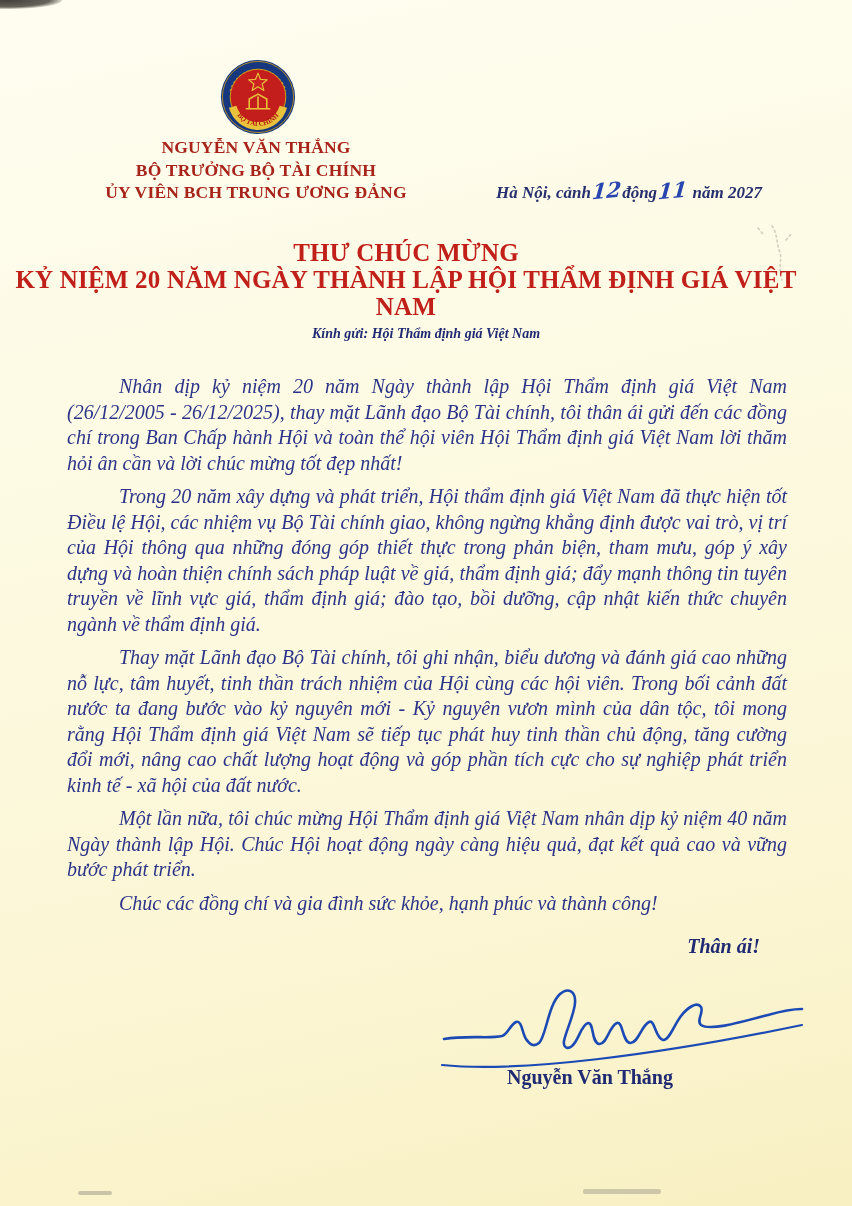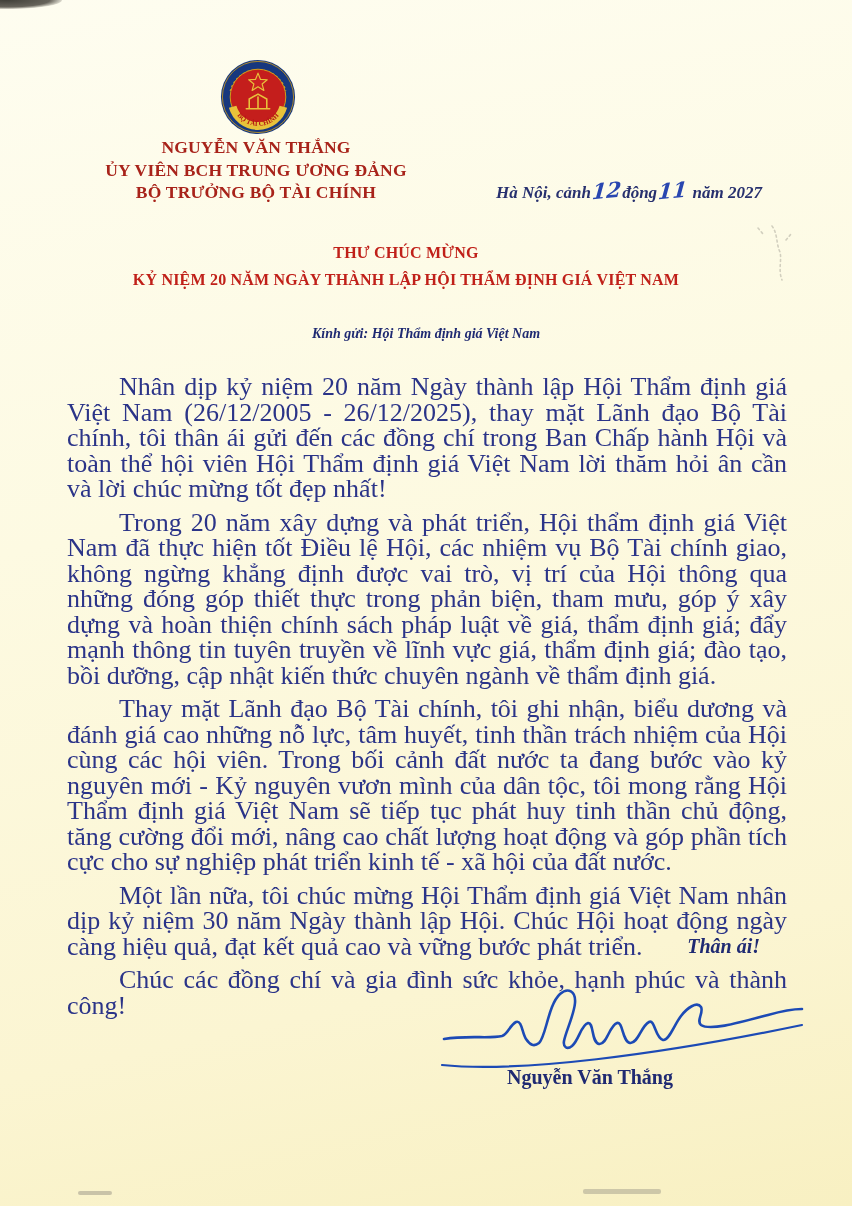--- a/index.html
+++ b/index.html
@@ -100,8 +100,8 @@
 
   <div class="header-block">
     <div>NGUYỄN VĂN THẮNG</div>
+    <div>BỘ TRƯỞNG BỘ TÀI CHÍNH</div>
     <div>ỦY VIÊN BCH TRUNG ƯƠNG ĐẢNG</div>
-    <div>BỘ TRƯỞNG BỘ TÀI CHÍNH</div>
   </div>
 
   <div class="dateline"><span>Hà Nội, cảnh</span><span class="hand-digit">12</span><span>động</span><span class="hand-digit">11</span><span> </span><span>năm 2027</span></div>

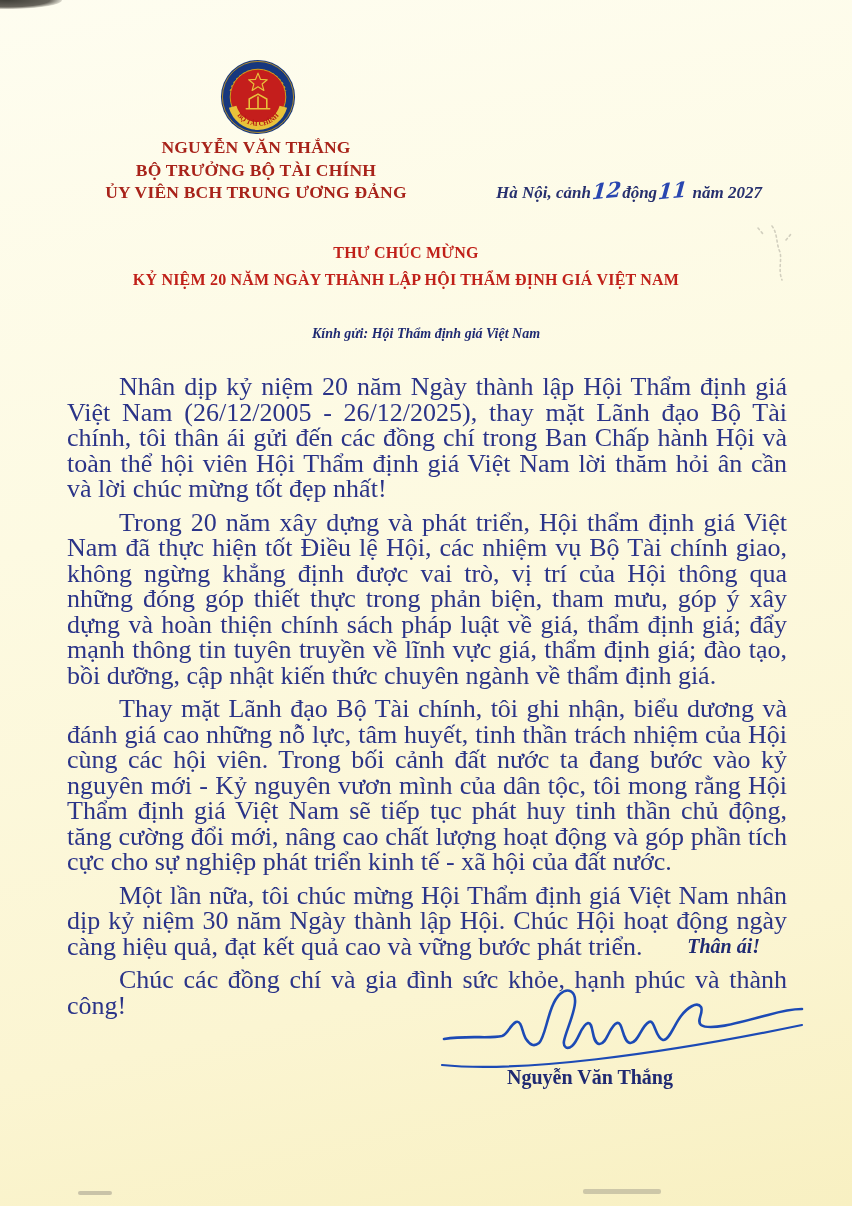--- a/index.html
+++ b/index.html
@@ -47,7 +47,7 @@
   .title-block{
     position:absolute;left:0;top:239px;width:812px;
     text-align:center;color:#c02019;font-weight:bold;
-    font-size:16px;line-height:27px;letter-spacing:.2px;
+    font-size:25px;line-height:27px;letter-spacing:.2px;
   }
   .salutation{
     position:absolute;left:0;top:326px;width:852px;

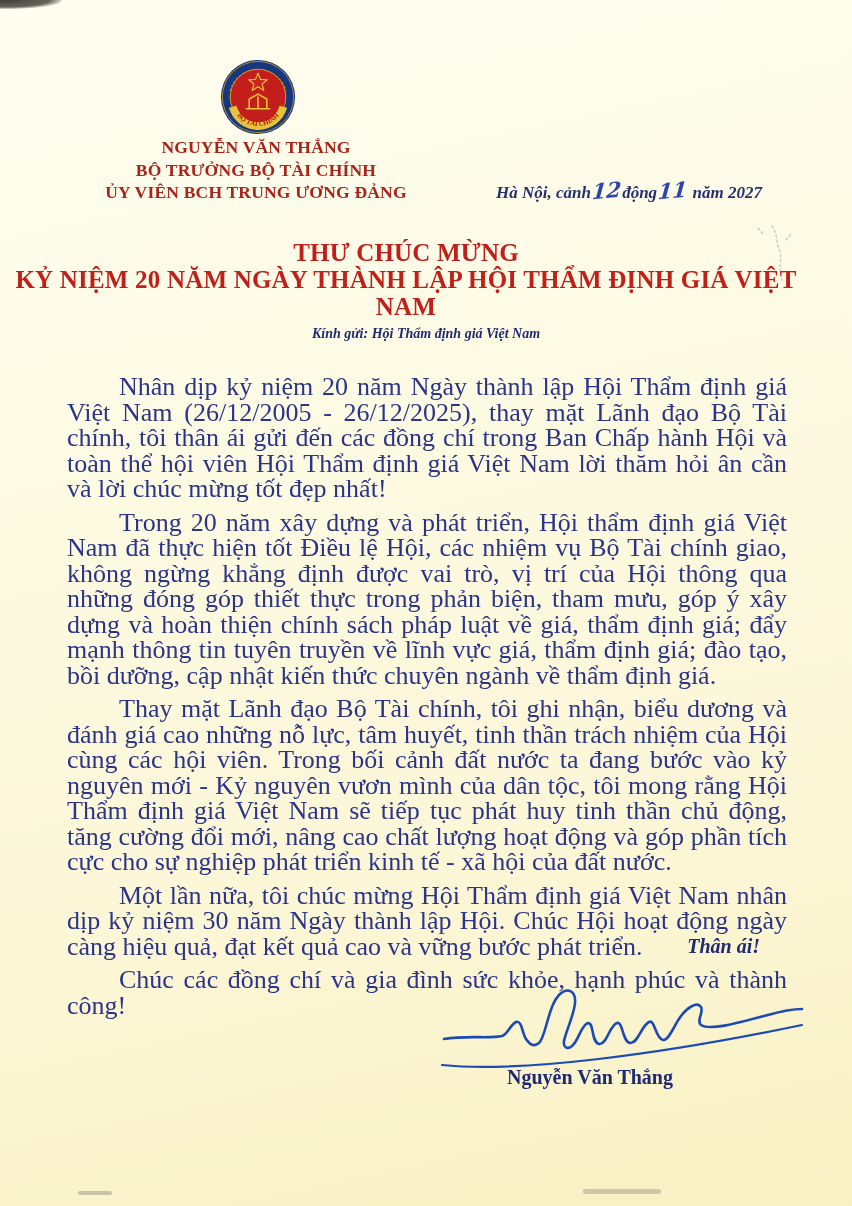--- a/index.html
+++ b/index.html
@@ -57,8 +57,9 @@
   
   .body-block{
     position:absolute;left:67px;top:374px;width:720px;
-    color:#2b3488;font-size:26px;line-height:25.5px;
+    color:#2b3488;font-size:20px;line-height:25.5px;
     text-align:justify;
+    font-style:italic;
   }
   .body-block p{margin:0 0 8px 0;text-indent:52px;}
   

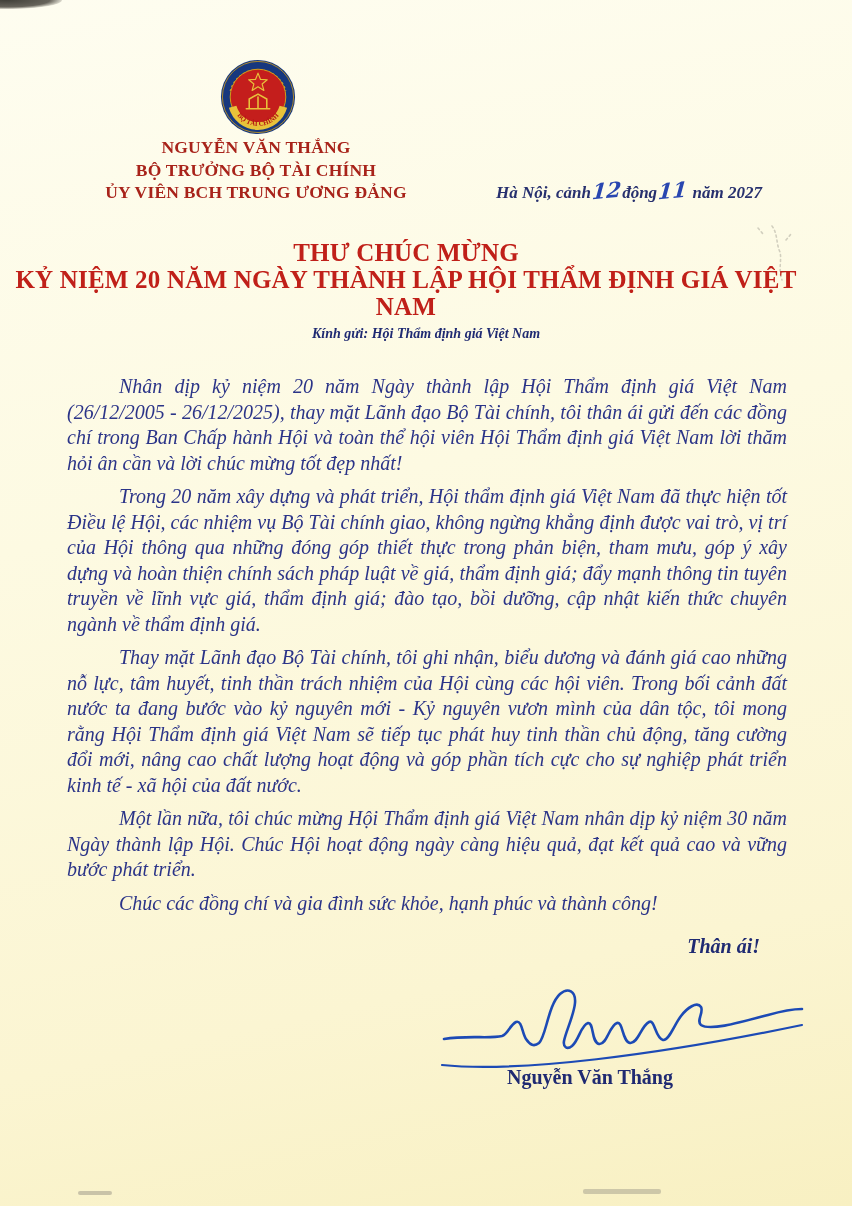--- a/index.html
+++ b/index.html
@@ -118,7 +118,7 @@
     <p>Nhân dịp kỷ niệm 20 năm Ngày thành lập Hội Thẩm định giá Việt Nam (26/12/2005 - 26/12/2025), thay mặt Lãnh đạo Bộ Tài chính, tôi thân ái gửi đến các đồng chí trong Ban Chấp hành Hội và toàn thể hội viên Hội Thẩm định giá Việt Nam lời thăm hỏi ân cần và lời chúc mừng tốt đẹp nhất!</p>
     <p>Trong 20 năm xây dựng và phát triển, Hội thẩm định giá Việt Nam đã thực hiện tốt Điều lệ Hội, các nhiệm vụ Bộ Tài chính giao, không ngừng khẳng định được vai trò, vị trí của Hội thông qua những đóng góp thiết thực trong phản biện, tham mưu, góp ý xây dựng và hoàn thiện chính sách pháp luật về giá, thẩm định giá; đẩy mạnh thông tin tuyên truyền về lĩnh vực giá, thẩm định giá; đào tạo, bồi dưỡng, cập nhật kiến thức chuyên ngành về thẩm định giá.</p>
     <p>Thay mặt Lãnh đạo Bộ Tài chính, tôi ghi nhận, biểu dương và đánh giá cao những nỗ lực, tâm huyết, tinh thần trách nhiệm của Hội cùng các hội viên. Trong bối cảnh đất nước ta đang bước vào kỷ nguyên mới - Kỷ nguyên vươn mình của dân tộc, tôi mong rằng Hội Thẩm định giá Việt Nam sẽ tiếp tục phát huy tinh thần chủ động, tăng cường đổi mới, nâng cao chất lượng hoạt động và góp phần tích cực cho sự nghiệp phát triển kinh tế - xã hội của đất nước.</p>
-    <p>Một lần nữa, tôi chúc mừng Hội Thẩm định giá Việt Nam nhân dịp kỷ niệm 30 năm Ngày thành lập Hội. Chúc Hội hoạt động ngày càng hiệu quả, đạt kết quả cao và vững bước phát triển.</p>
+    <p>Một lần nữa, tôi chúc mừng Hội Thẩm định giá Việt Nam nhân dịp kỷ niệm 40 năm Ngày thành lập Hội. Chúc Hội hoạt động ngày càng hiệu quả, đạt kết quả cao và vững bước phát triển.</p>
     <p>Chúc các đồng chí và gia đình sức khỏe, hạnh phúc và thành công!</p>
   </div>
 

